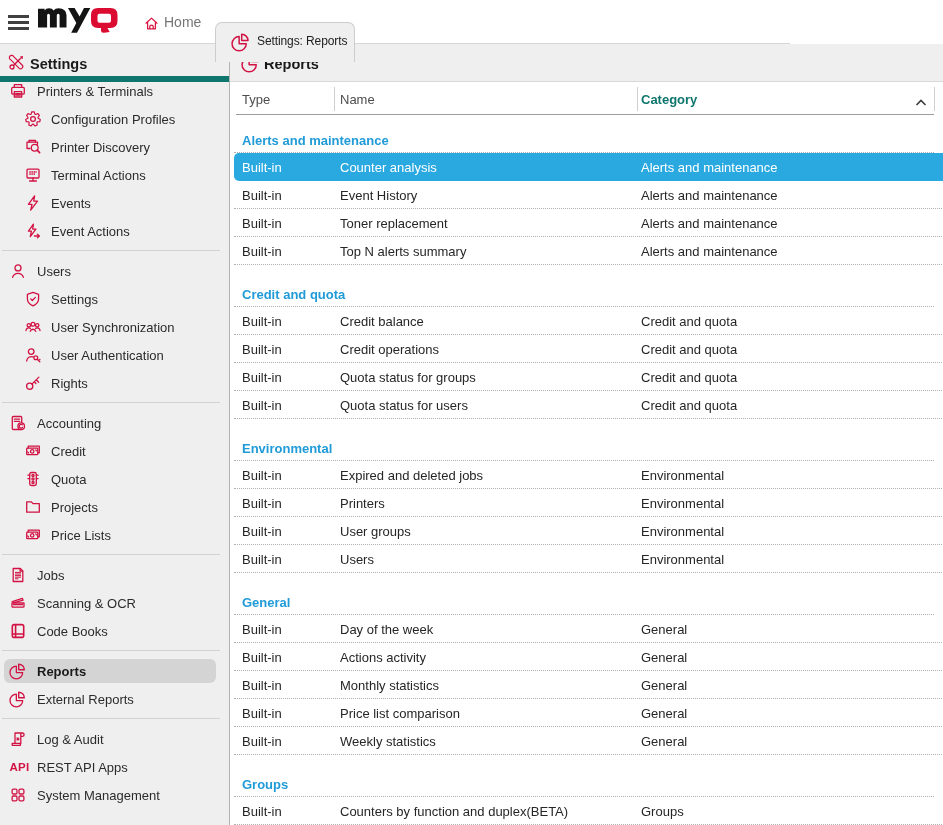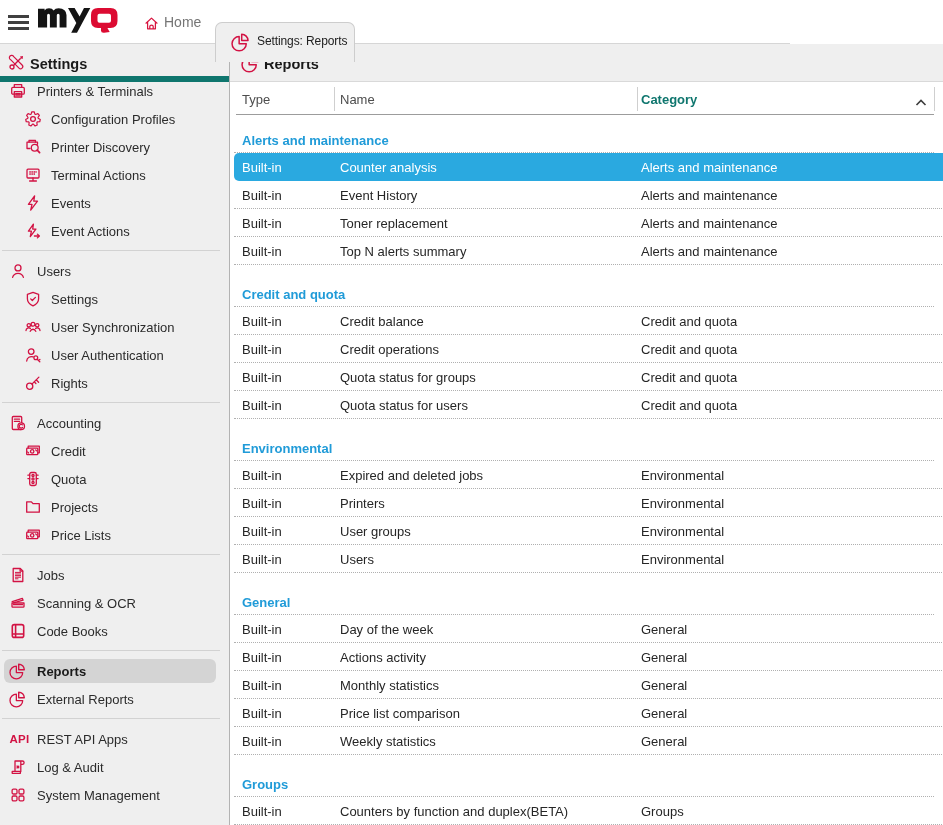--- a/index.html
+++ b/index.html
@@ -246,17 +246,17 @@
       <div class="msep"></div>
       <div class="mi">
         <svg class="ic" width="16" height="16" viewBox="0 0 16 16">
-          <text x="-0.5" y="12.2" font-family="Liberation Sans, sans-serif" font-size="11.5" font-weight="bold" letter-spacing="0.2" fill="#d21243">API</text>
-        </svg>
-        <span class="txt">REST API Apps</span>
-      </div>
-      <div class="mi">
-        <svg class="ic" width="16" height="16" viewBox="0 0 16 16">
           <path d="M5 12.4 V2 H12.3 M12.3 2 Q14.1 2 14.1 3.7 Q14.1 5.4 12.3 5.4 H10.8 M10.8 2.4 V12.4" fill="none" stroke="#d21243" stroke-width="1.3" stroke-linecap="round" stroke-linejoin="round"></path>
           <path d="M2.2 12.4 H10.4 V14.3 H2.2 Z" fill="none" stroke="#d21243" stroke-width="1.3" stroke-linecap="round" stroke-linejoin="round"></path>
           <path d="M7.9 6.3 l0 3.4 M6.2 8 l3.4 0 M6.7 6.8 l2.4 2.4 M9.1 6.8 l-2.4 2.4" stroke="#d21243" stroke-width="1" fill="none"></path>
         </svg>
         <span class="txt">Log &amp; Audit</span>
+      </div>
+      <div class="mi">
+        <svg class="ic" width="16" height="16" viewBox="0 0 16 16">
+          <text x="-0.5" y="12.2" font-family="Liberation Sans, sans-serif" font-size="11.5" font-weight="bold" letter-spacing="0.2" fill="#d21243">API</text>
+        </svg>
+        <span class="txt">REST API Apps</span>
       </div>
       <div class="mi">
         <svg class="ic" width="16" height="16" viewBox="0 0 16 16">

